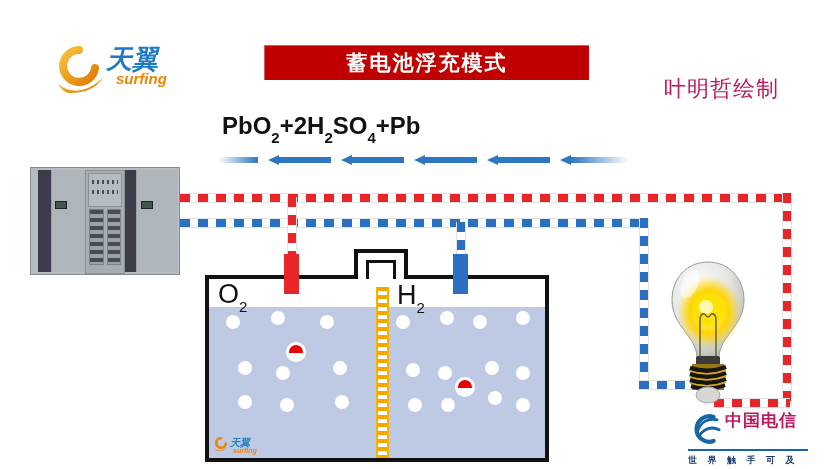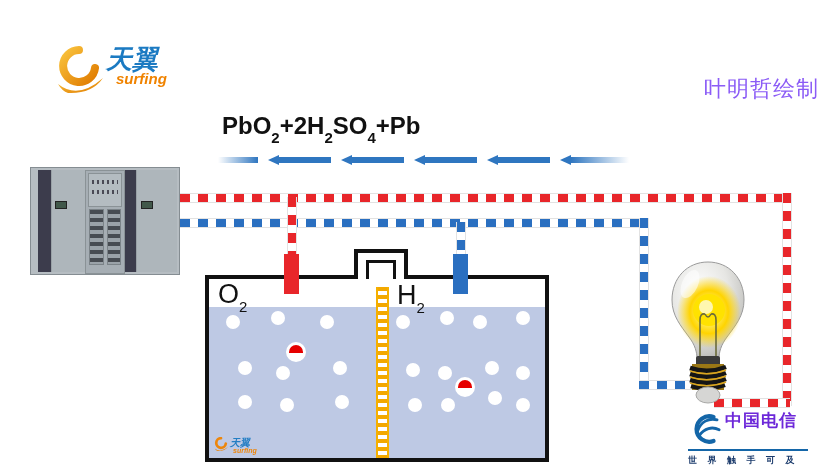--- a/index.html
+++ b/index.html
@@ -132,6 +132,9 @@
     </div>
   </div>
 
+  <div class="abs" id="banner">
+    <span>蓄电池浮充模式</span>
+  </div>
 
   <div class="abs" id="credit">叶明哲绘制</div>
 

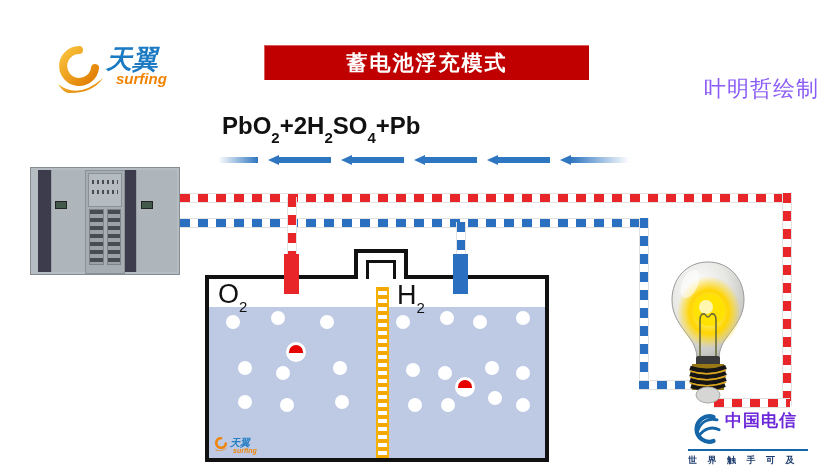--- a/index.html
+++ b/index.html
@@ -12,7 +12,7 @@
           border-top:1px solid #d95b5b;border-left:1px solid #d95b5b;
           color:#fff;font-weight:bold;font-size:21px;letter-spacing:2px;
           display:flex;align-items:center;justify-content:center;}
-  #credit{left:664px;top:74px;font-size:22px;color:#8b5cf6;letter-spacing:1px;margin-left:40px;}
+  #credit{left:664px;top:74px;font-size:22px;color:#be185d;letter-spacing:1px;}
 
   
   #tianyi{left:54px;top:46px;width:130px;height:62px;display:flex;}

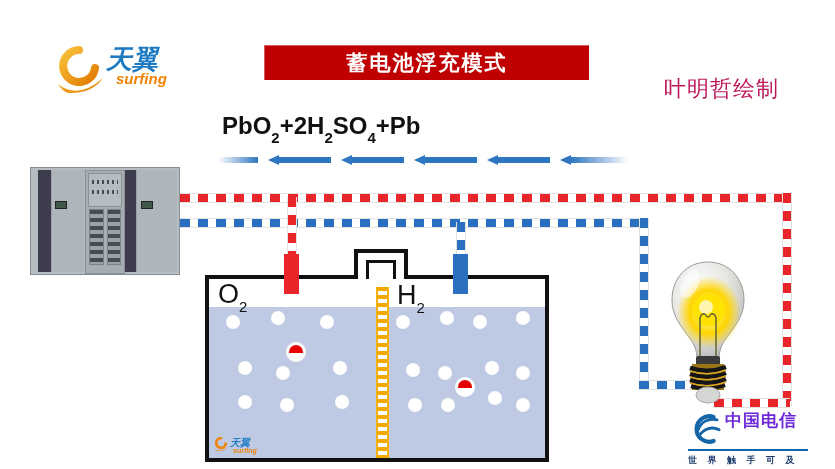--- a/index.html
+++ b/index.html
@@ -104,7 +104,7 @@
   #ct-logo{left:688px;top:412px;width:120px;z-index:5;}
   .ct-row{display:flex;align-items:flex-start;}
   .ct-texts{margin-left:3px;}
-  .ct-cn{font-size:17px;font-weight:bold;color:#6d28d9;letter-spacing:1px;line-height:18px;}
+  .ct-cn{font-size:17px;font-weight:bold;color:#be185d;letter-spacing:1px;line-height:18px;}
   .ct-en{font-size:8.5px;font-weight:bold;color:#1466a8;letter-spacing:1.2px;margin-top:1px;}
   .ct-line{height:2px;background:#1466a8;margin-top:3px;}
   .ct-slogan{font-size:9px;font-weight:bold;color:#1a3a6b;letter-spacing:4px;margin-top:3px;white-space:nowrap;}

